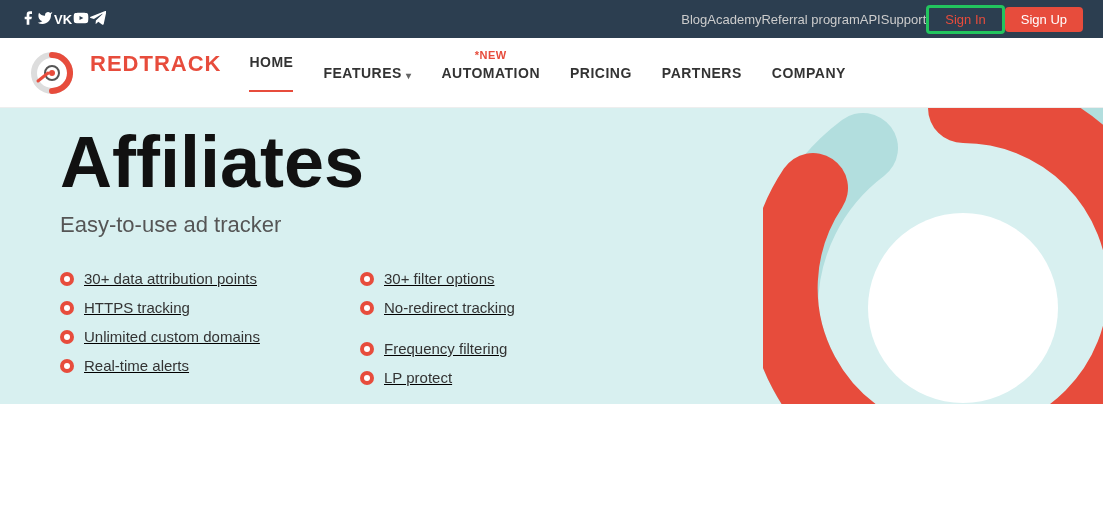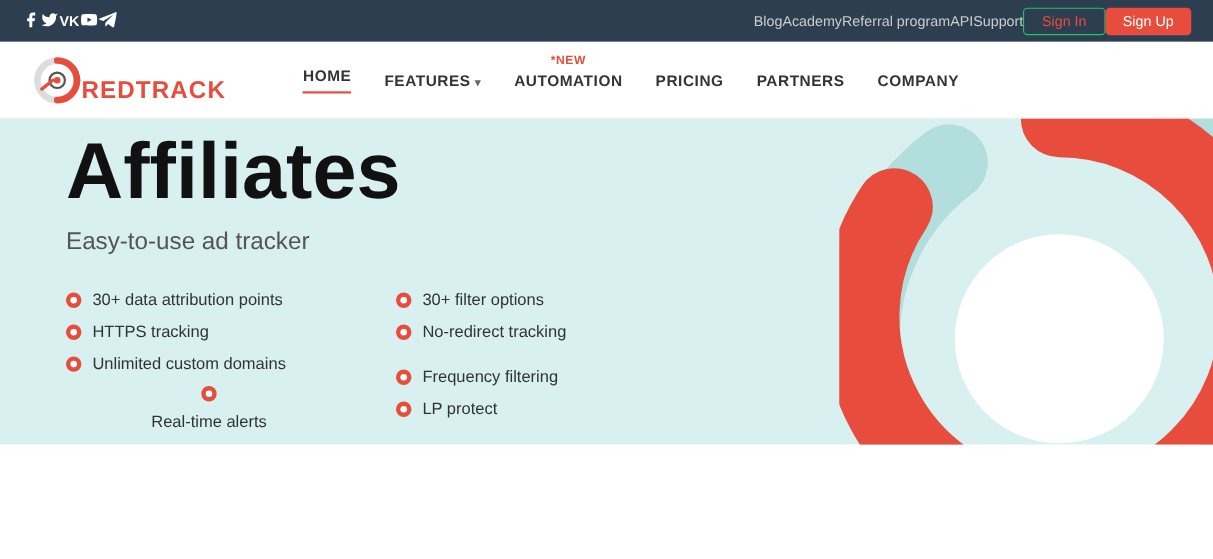--- a/index.html
+++ b/index.html
@@ -19,7 +19,7 @@
     .top-bar-right { display: flex; align-items: center; }
     .top-bar-link { color: #ccc; font-size: 13px; cursor: pointer; text-decoration: none; }
     .btn-signin {
-      border: 1px solid #22c55e;
+      border: 3px solid #22c55e;
       color: #e74c3c;
       background: transparent;
       padding: 4px 16px;

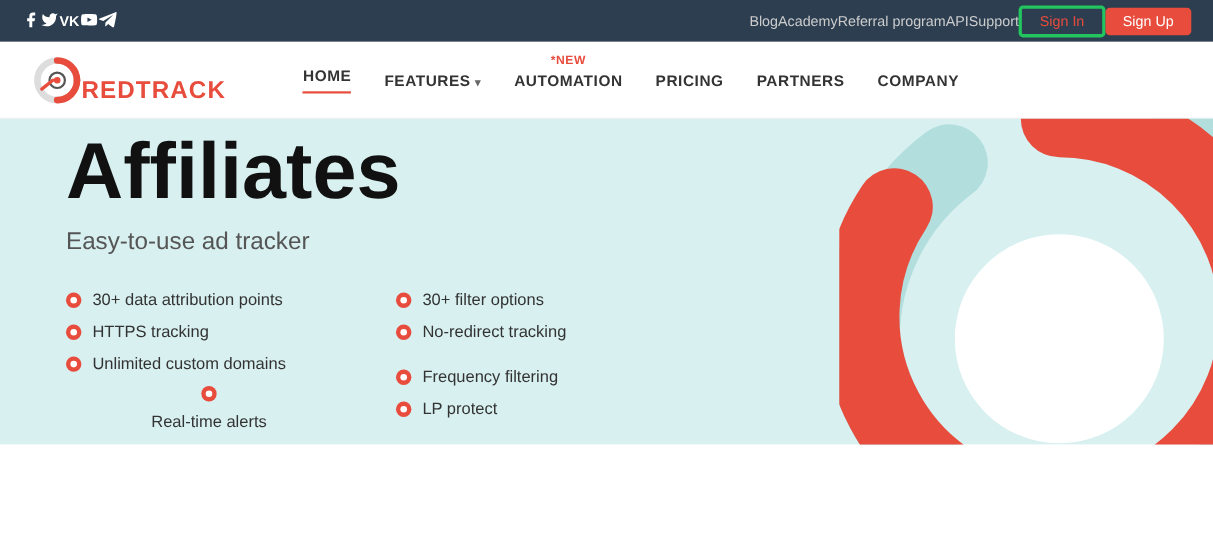--- a/index.html
+++ b/index.html
@@ -46,7 +46,7 @@
       height: 70px;
       border-bottom: 1px solid #eee;
     }
-    .logo { display: flex; align-items: flex-end; gap: 0; margin-right: 60px; cursor: pointer; }
+    .logo { display: flex; align-items: flex-start; gap: 16px; margin-right: 28px; cursor: pointer; }
     .logo-text { font-size: 22px; font-weight: bold; color: #222; letter-spacing: 1px; }
     .logo-text span { color: #e74c3c; }
     .nav-links { display: flex; align-items: center; gap: 30px; flex: 1; }

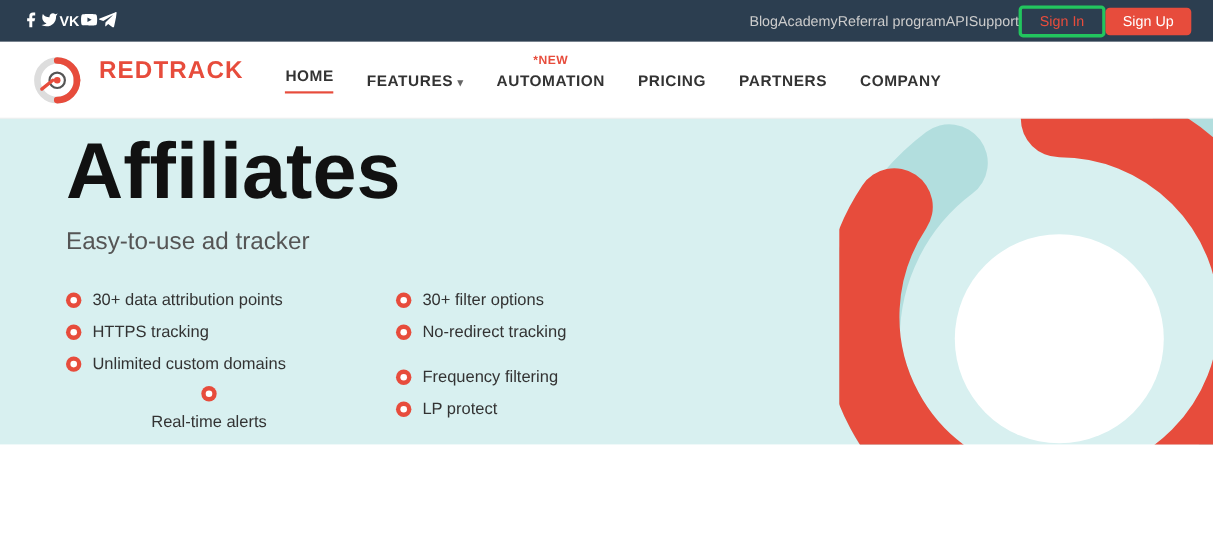--- a/index.html
+++ b/index.html
@@ -59,7 +59,7 @@
       letter-spacing: 0.5px;
       position: relative;
     }
-    .nav-link.active { color: #333; border-bottom: 2px solid #e74c3c; padding-bottom: 6px; margin-left: 10px; }
+    .nav-link.active { color: #333; border-bottom: 2px solid #e74c3c; padding-bottom: 20px; }
     .nav-link.features { display: flex; align-items: flex-end; gap: 4px; }
     .nav-link.automation { position: relative; }
     .new-badge {

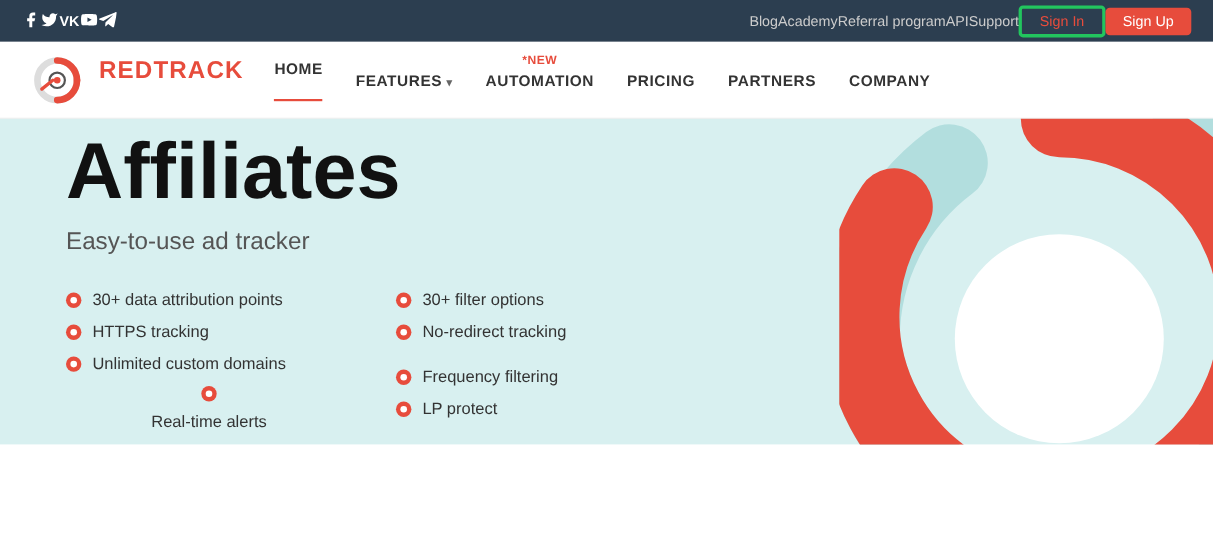--- a/index.html
+++ b/index.html
@@ -96,7 +96,7 @@
       color: #555;
       margin-bottom: 32px;
     }
-    .features-grid { display: grid; grid-template-columns: 1fr 1fr; gap: 26px 40px; }
+    .features-grid { display: grid; grid-template-columns: 1fr 1fr; gap: 26px 40px; text-decoration: underline; }
     .feature-item { display: flex; align-items: center; gap: 10px; font-size: 15px; color: #333; }
     .bullet { width: 14px; height: 14px; border-radius: 50%; background: #e74c3c; flex-shrink: 0; position: relative; }
     .bullet::after {

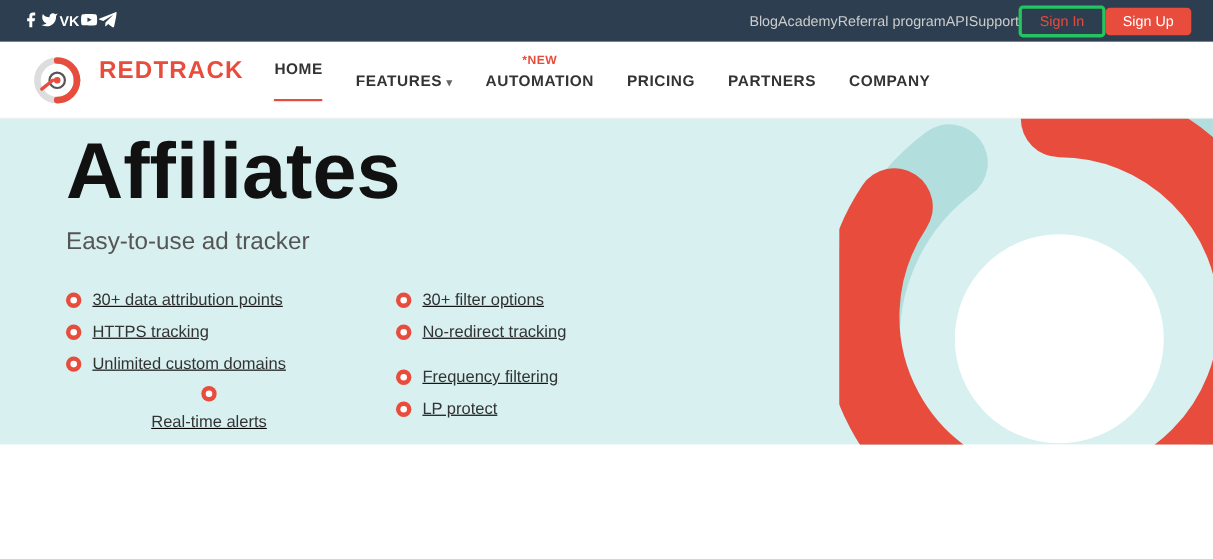--- a/index.html
+++ b/index.html
@@ -222,7 +222,7 @@
           <span class="bullet"></span>
           <span>Unlimited custom domains</span>
         </div>
-        <div class="feature-item" style="margin-top:12px;flex-direction:column;">
+        <div class="feature-item" style="margin-top:12px;">
           <span class="bullet"></span>
           <span>Real-time alerts</span>
         </div>

